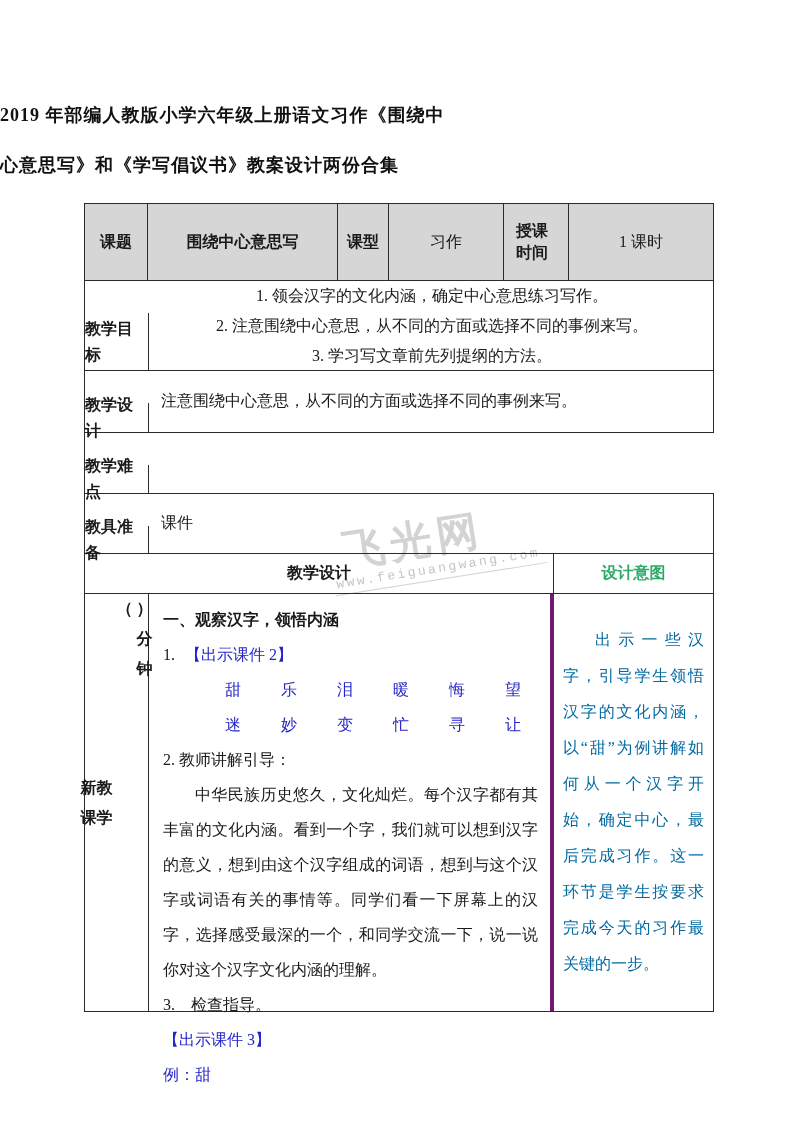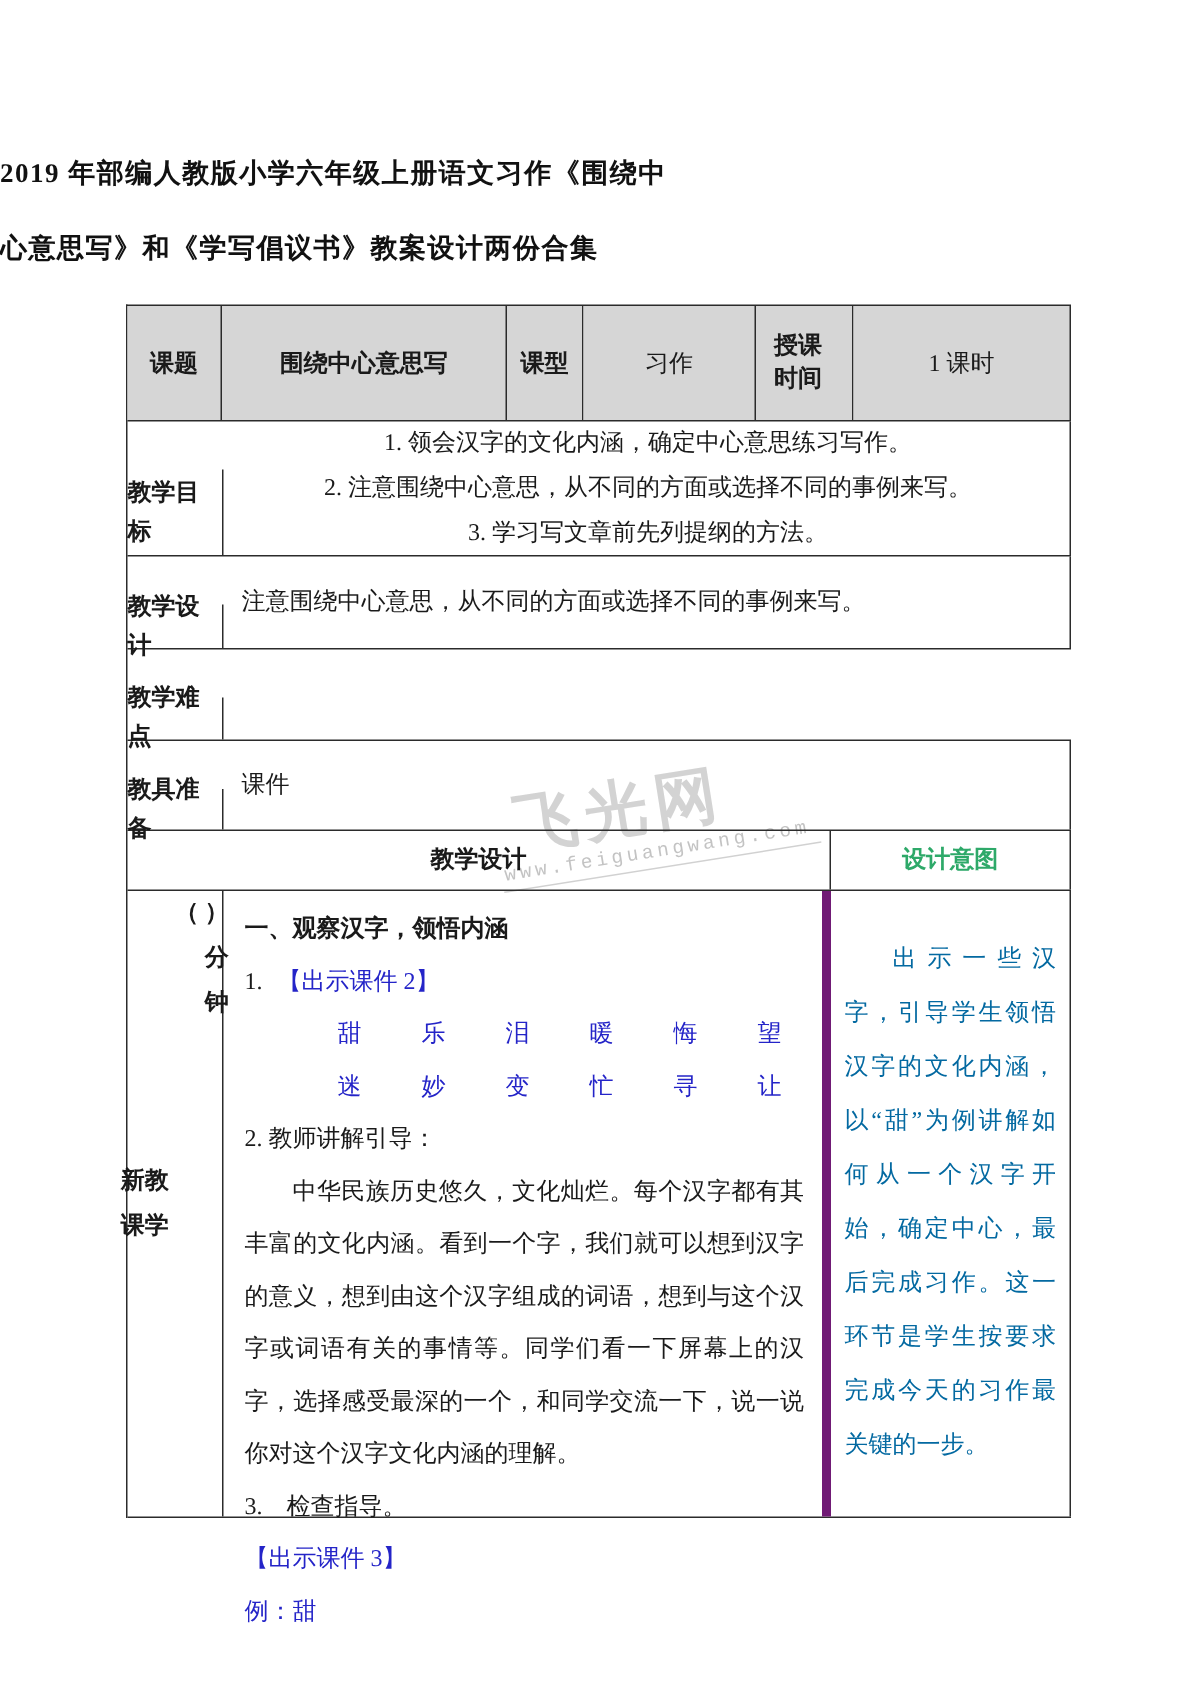--- a/index.html
+++ b/index.html
@@ -71,7 +71,7 @@
     width:160px;display:block;padding:28px 9px 0 9px;line-height:36px;
     color:#0369a1;text-align:justify;text-indent:2em;border-right:none;
   }
-  .r-main .main-col{border-right:6px solid #701a75;}
+  .r-main .main-col{border-right:4px solid #701a75;}
   .r-main .t-cell:last-child{border-right:1px solid #2b2b2b;}
   .section-title{font-weight:bold;}
   .blue{color:#2424C8;}

